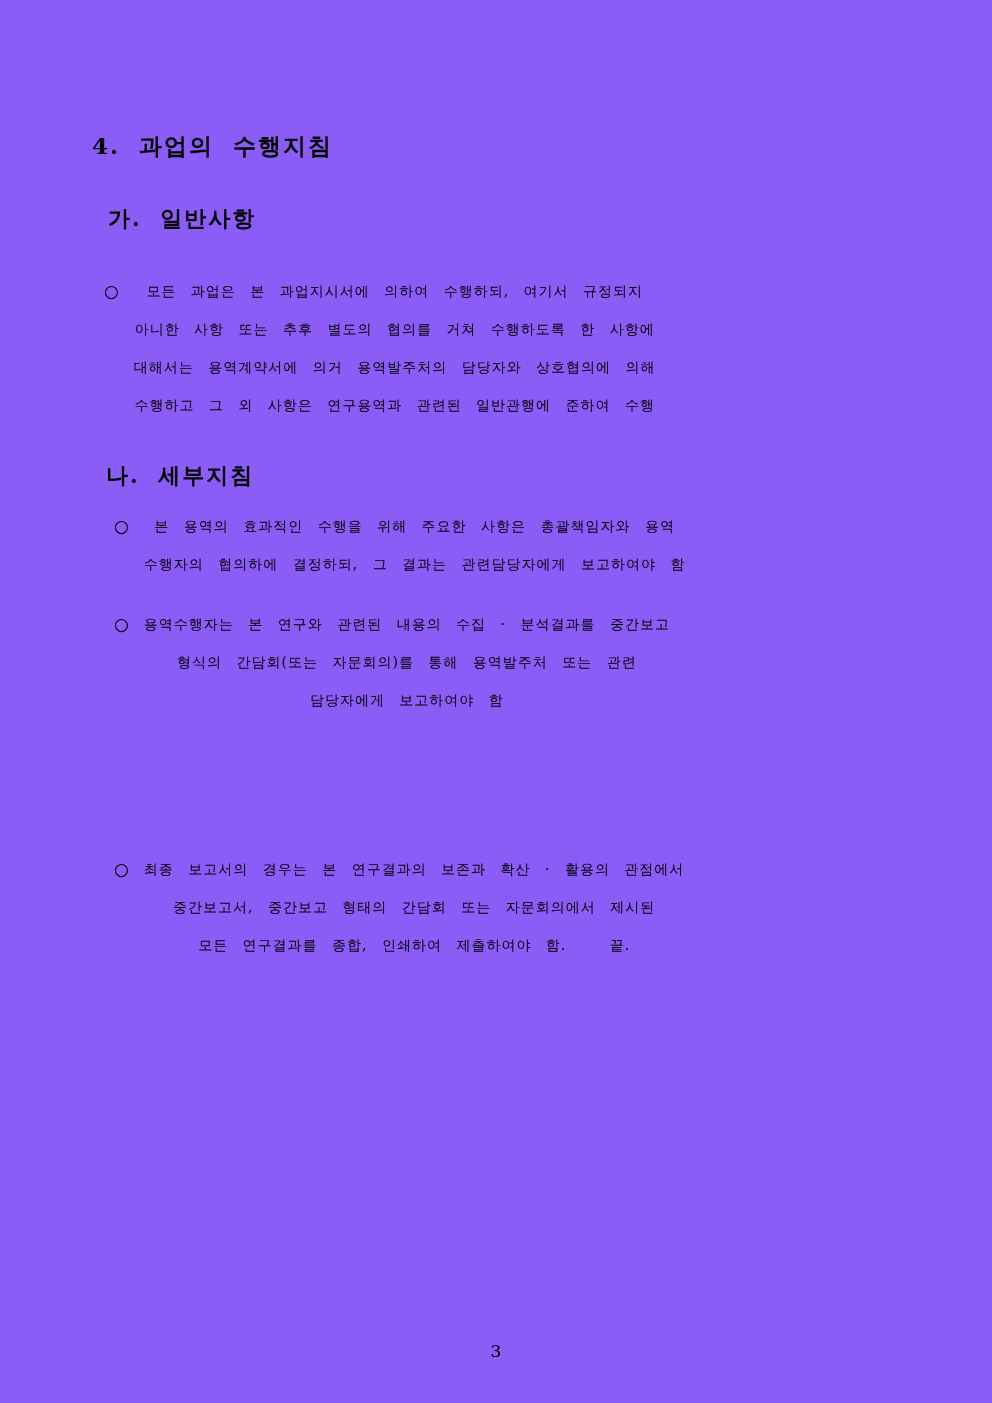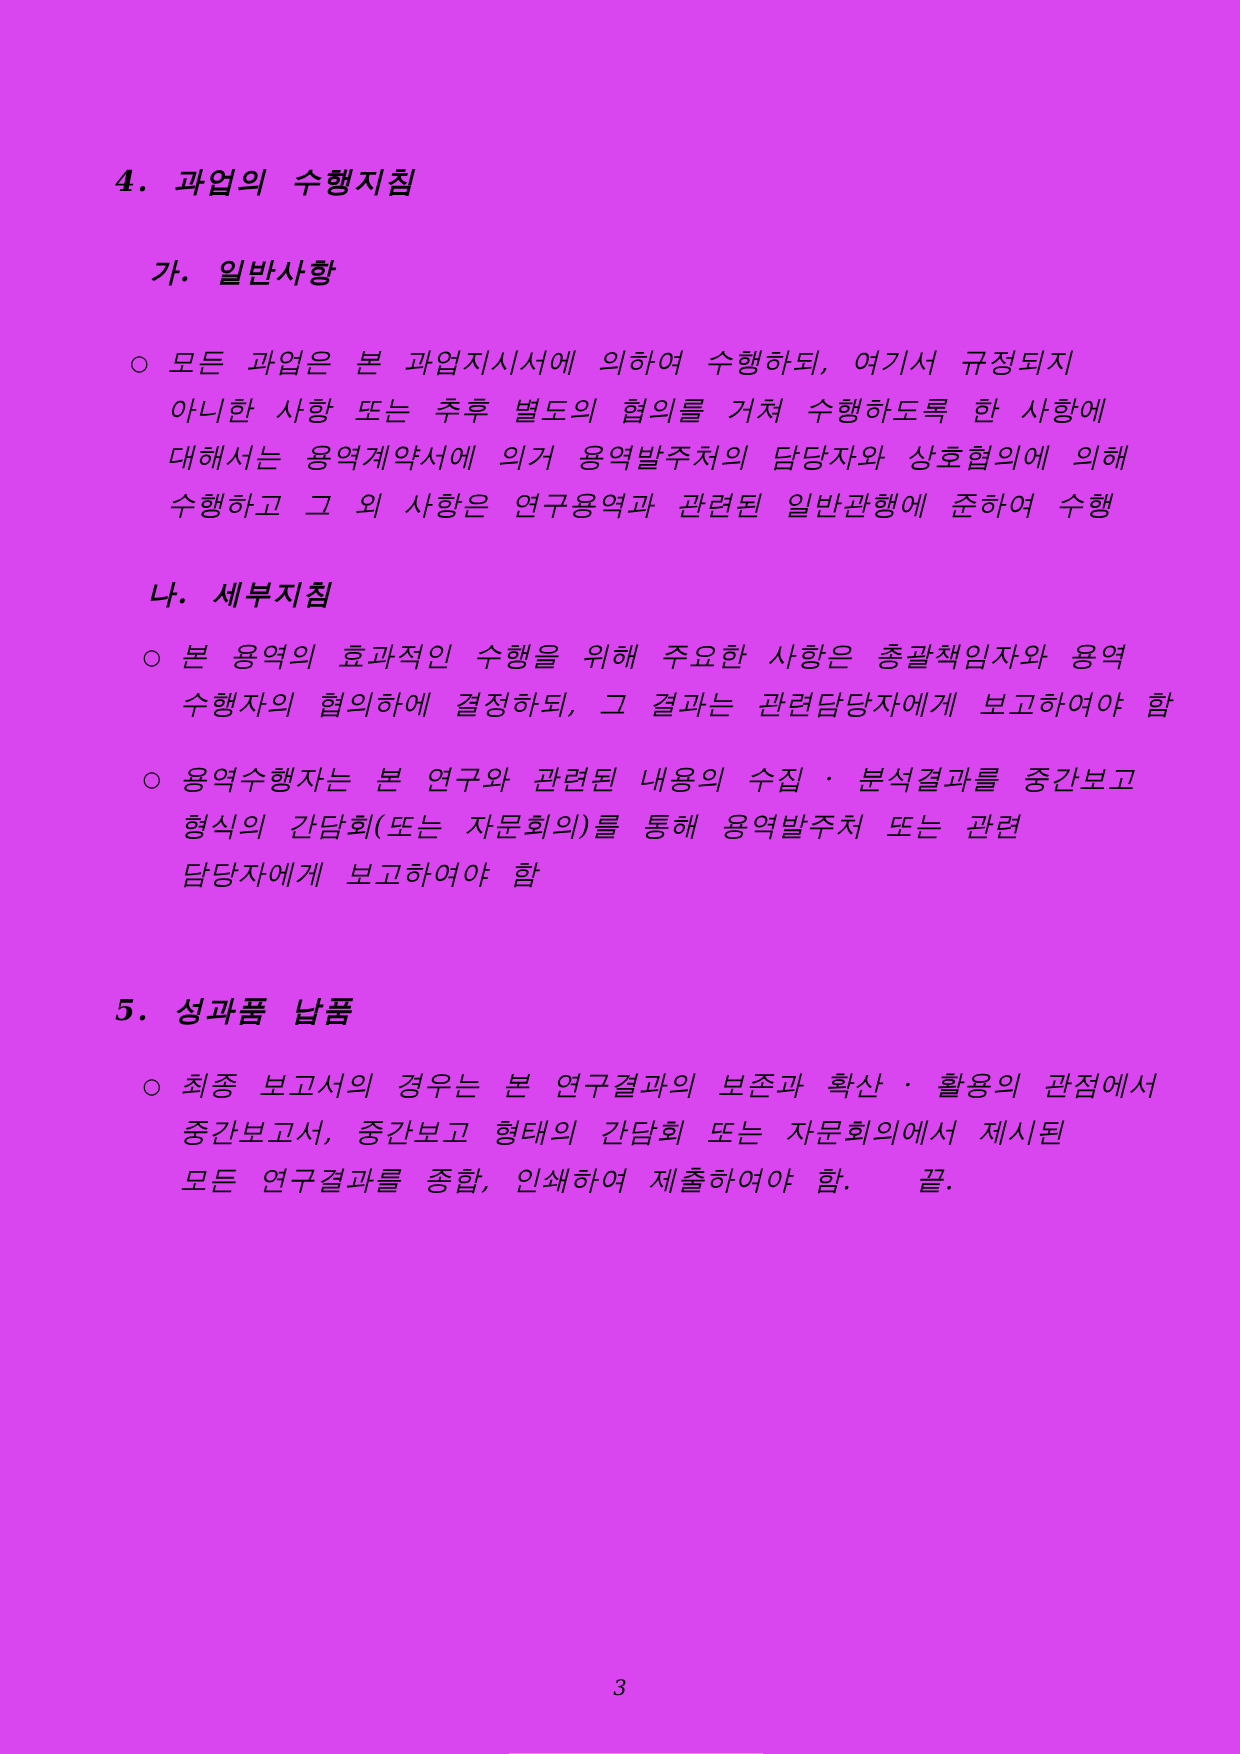--- a/index.html
+++ b/index.html
@@ -11,11 +11,10 @@
     position: relative;
     width: 992px;
     height: 1403px;
-    background: #d946ef;
+    background: #8b5cf6;
     color: #000000;
     font-family: "DejaVu Serif", "Liberation Serif", serif;
     overflow: hidden;
-    font-style: italic;
   }
   .h-main {
     position: absolute;

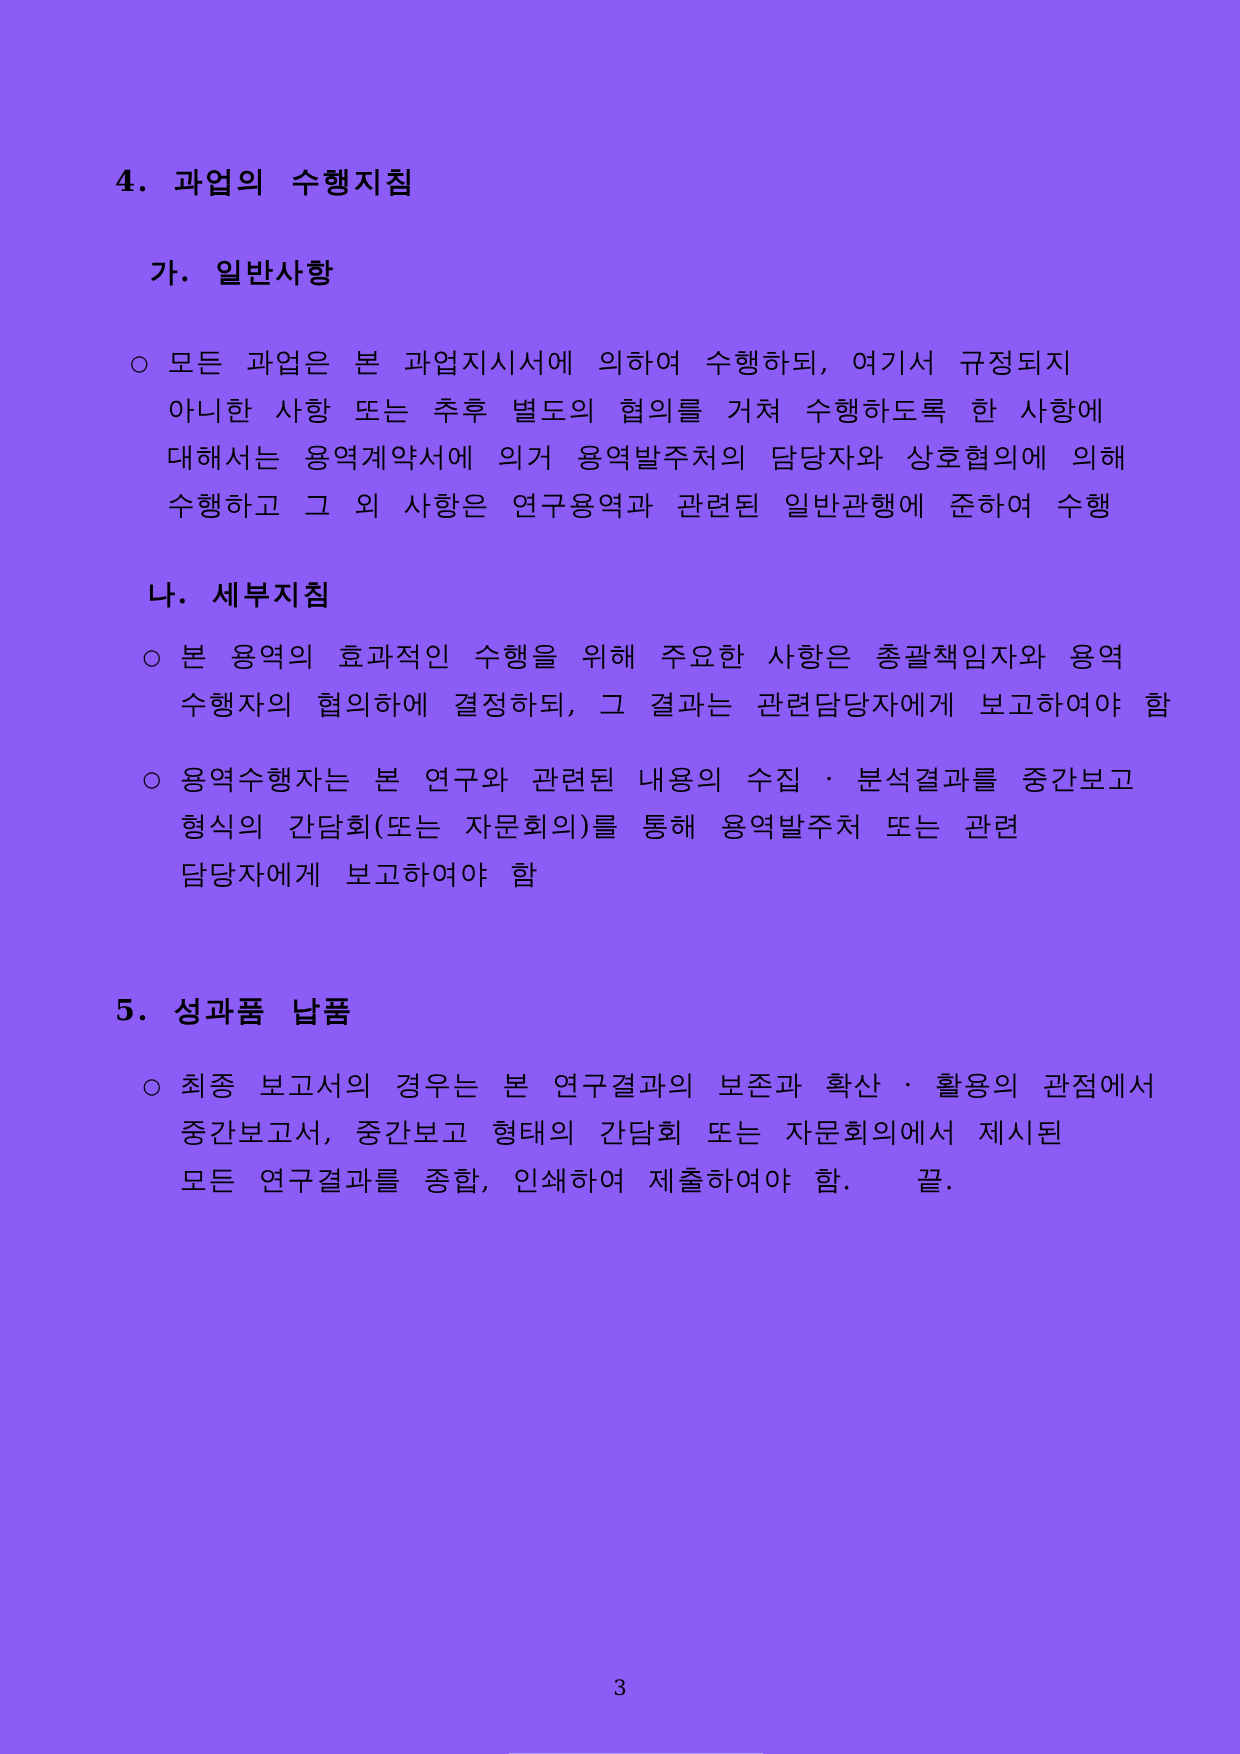--- a/index.html
+++ b/index.html
@@ -33,7 +33,6 @@
     word-spacing: 9px;
     line-height: 30px;
     white-space: nowrap;
-    margin-left: 12px;
   }
   .bullet {
     position: absolute;

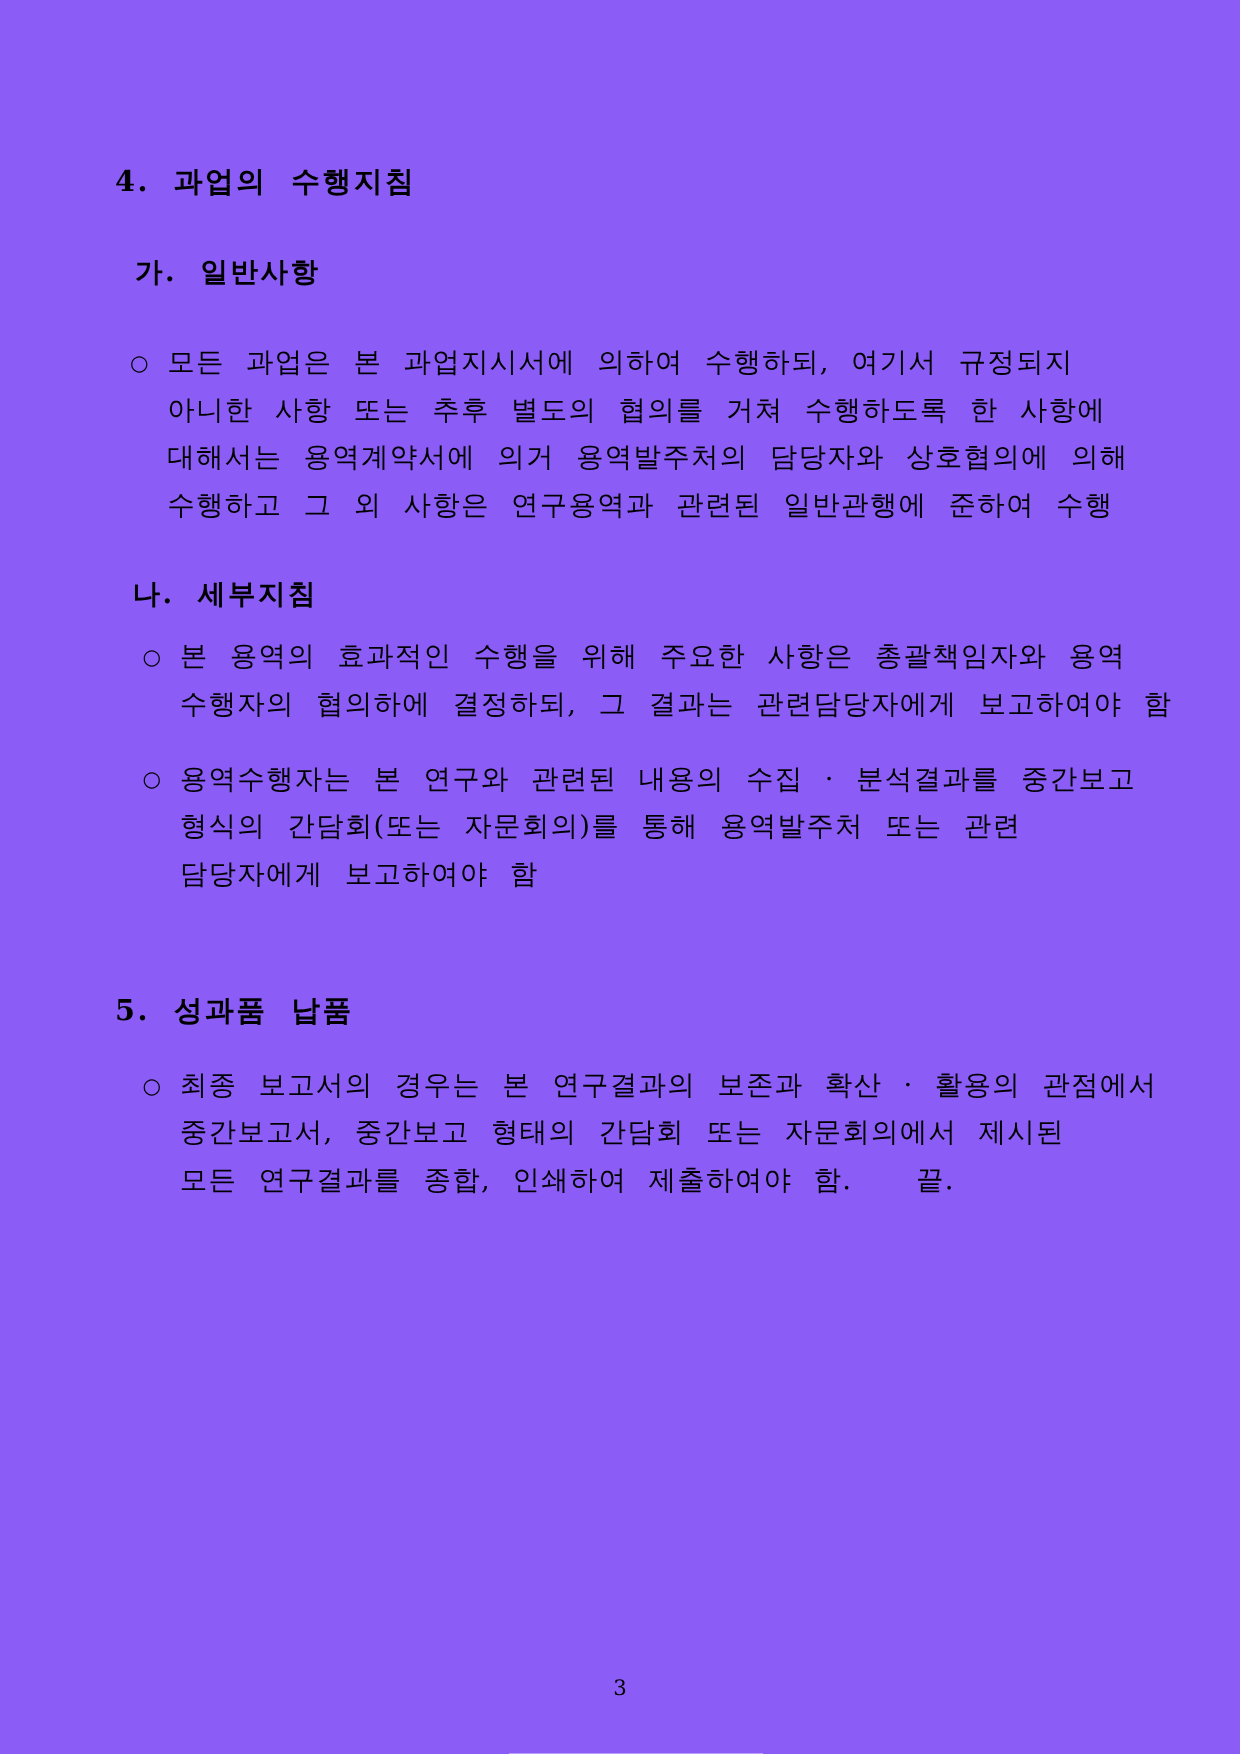--- a/index.html
+++ b/index.html
@@ -48,11 +48,12 @@
   }
   .bullet .btext {
     flex: 0 0 auto;
-    font-size: 22px;
+    font-size: 14px;
     line-height: 38px;
     letter-spacing: 1px;
     word-spacing: 9px;
     white-space: pre-line;
+    text-align: center;
   }
   .page-number {
     position: absolute;

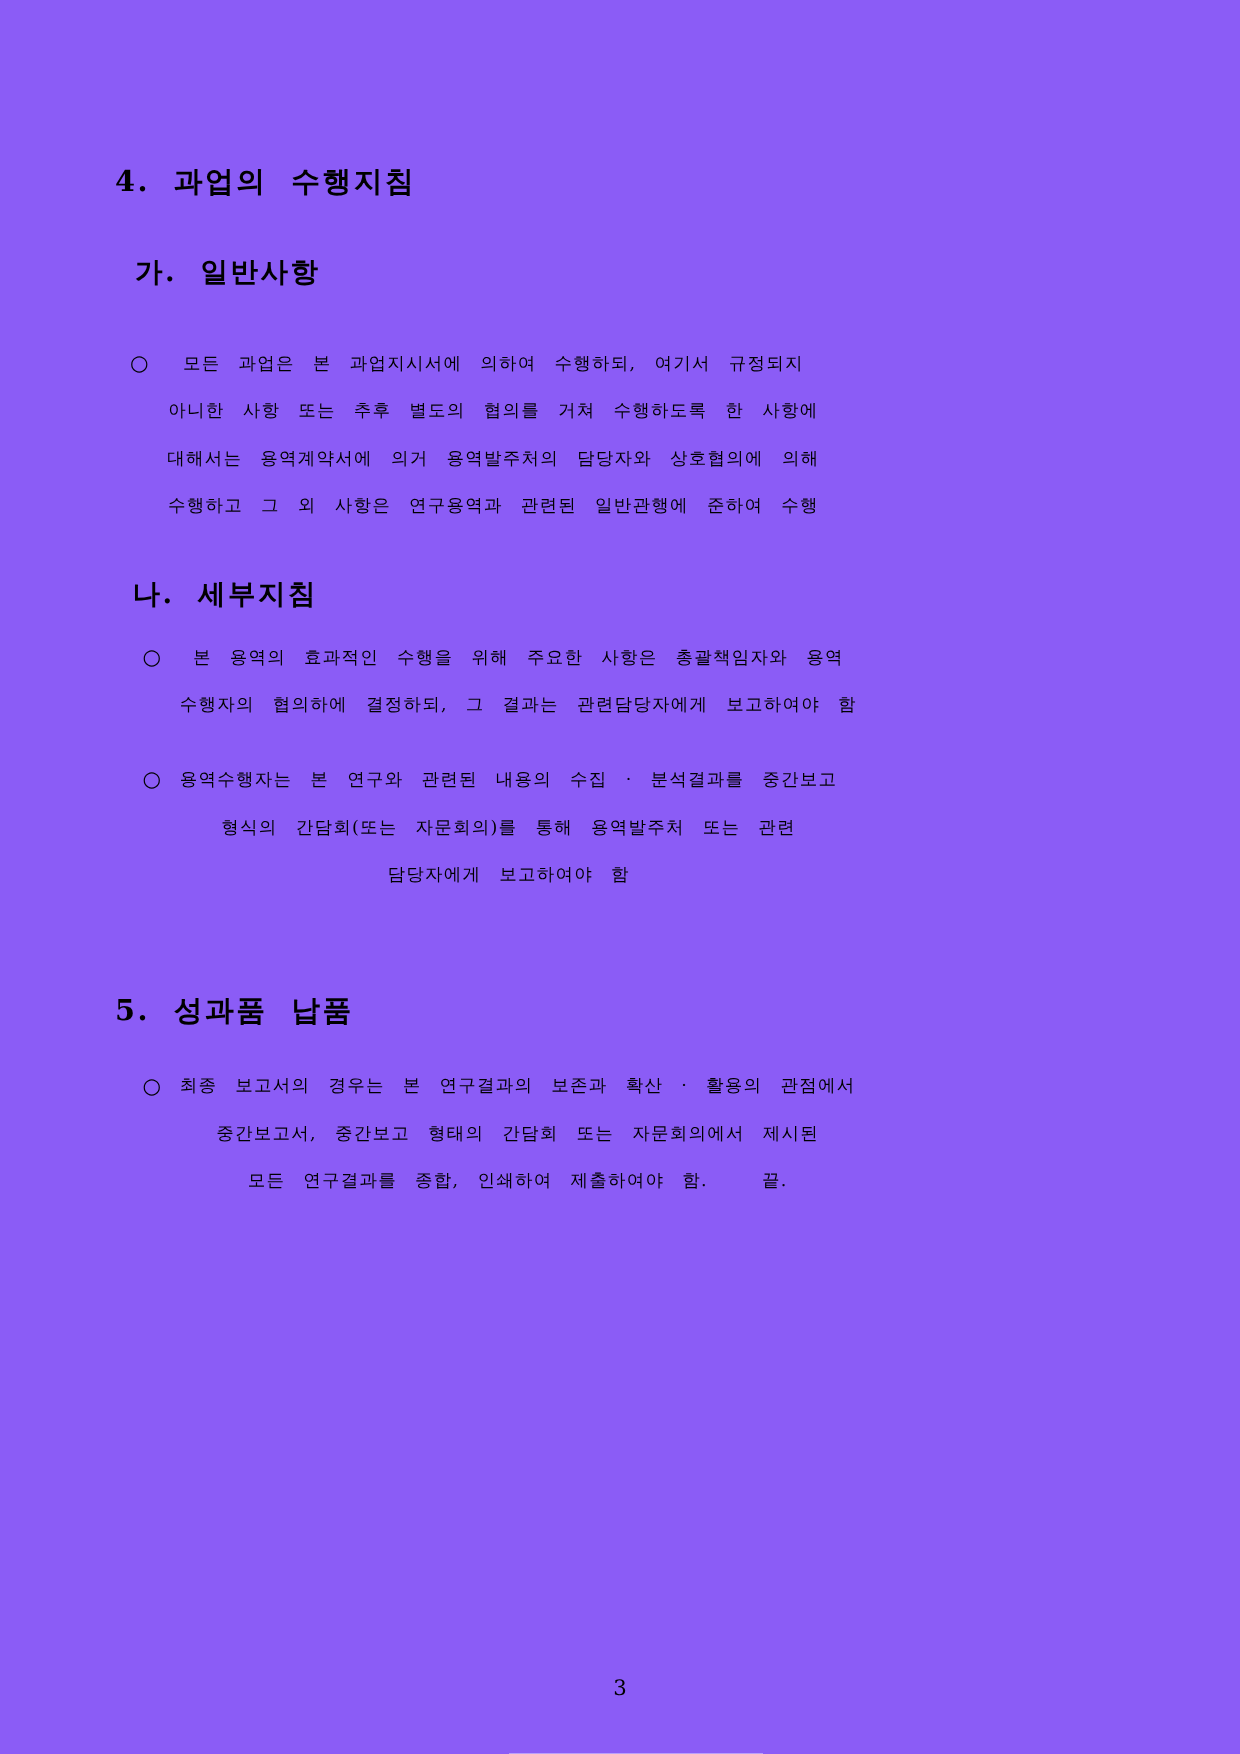--- a/index.html
+++ b/index.html
@@ -107,7 +107,6 @@
 담당자에게 보고하여야 함</div>
   </div>
 
-  <div id="sec5-title" class="h-main">5. 성과품 납품</div>
 
   <div id="bullet-4" class="bullet">
     <span class="marker">○</span>

